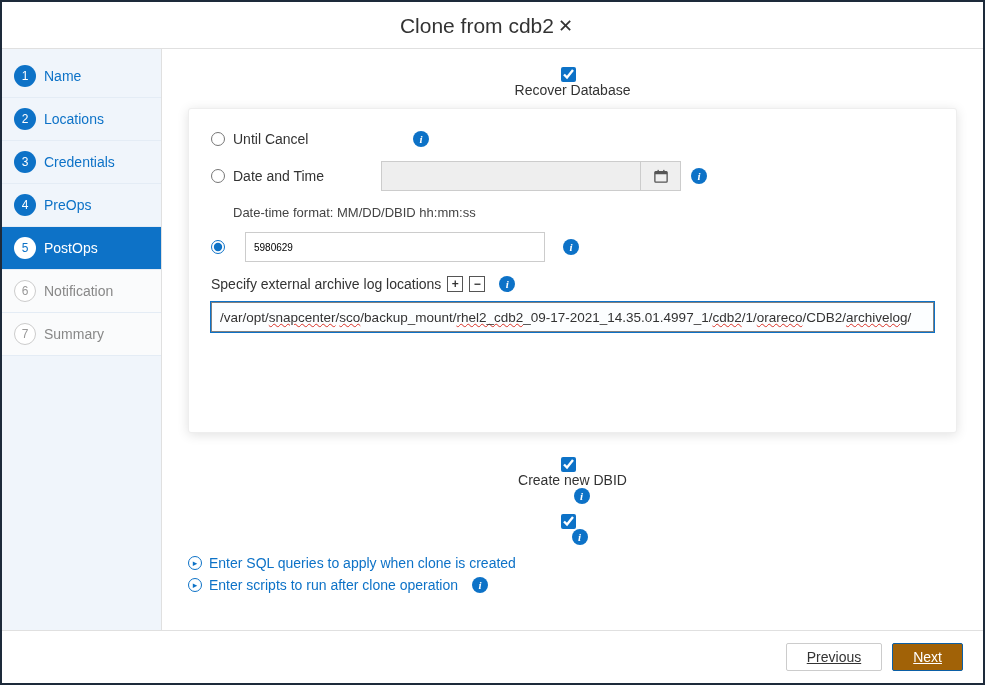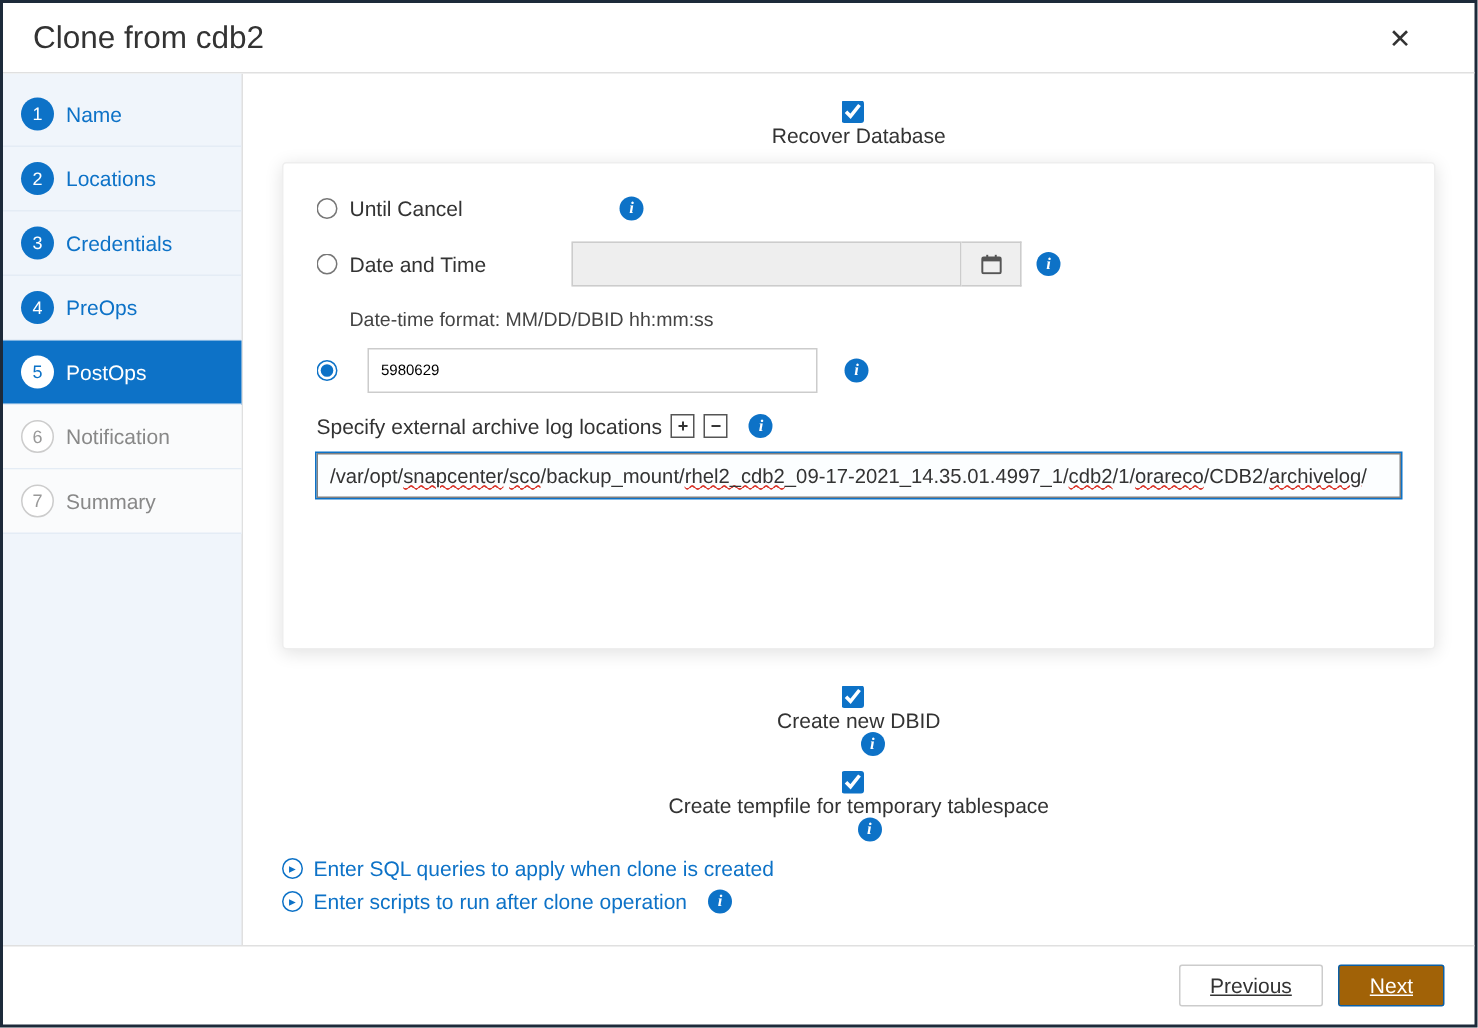--- a/index.html
+++ b/index.html
@@ -20,10 +20,10 @@
   flex-direction: column;
 }
 .modal-header {
-  padding: 12px 38px 10px 20px;
+  padding: 12px 28px 10px 20px;
   border-bottom: 1px solid #e0e0e0;
   display: flex;
-  justify-content: space-between;
+  justify-content: center;
   align-items: center;
 }
 .modal-title {

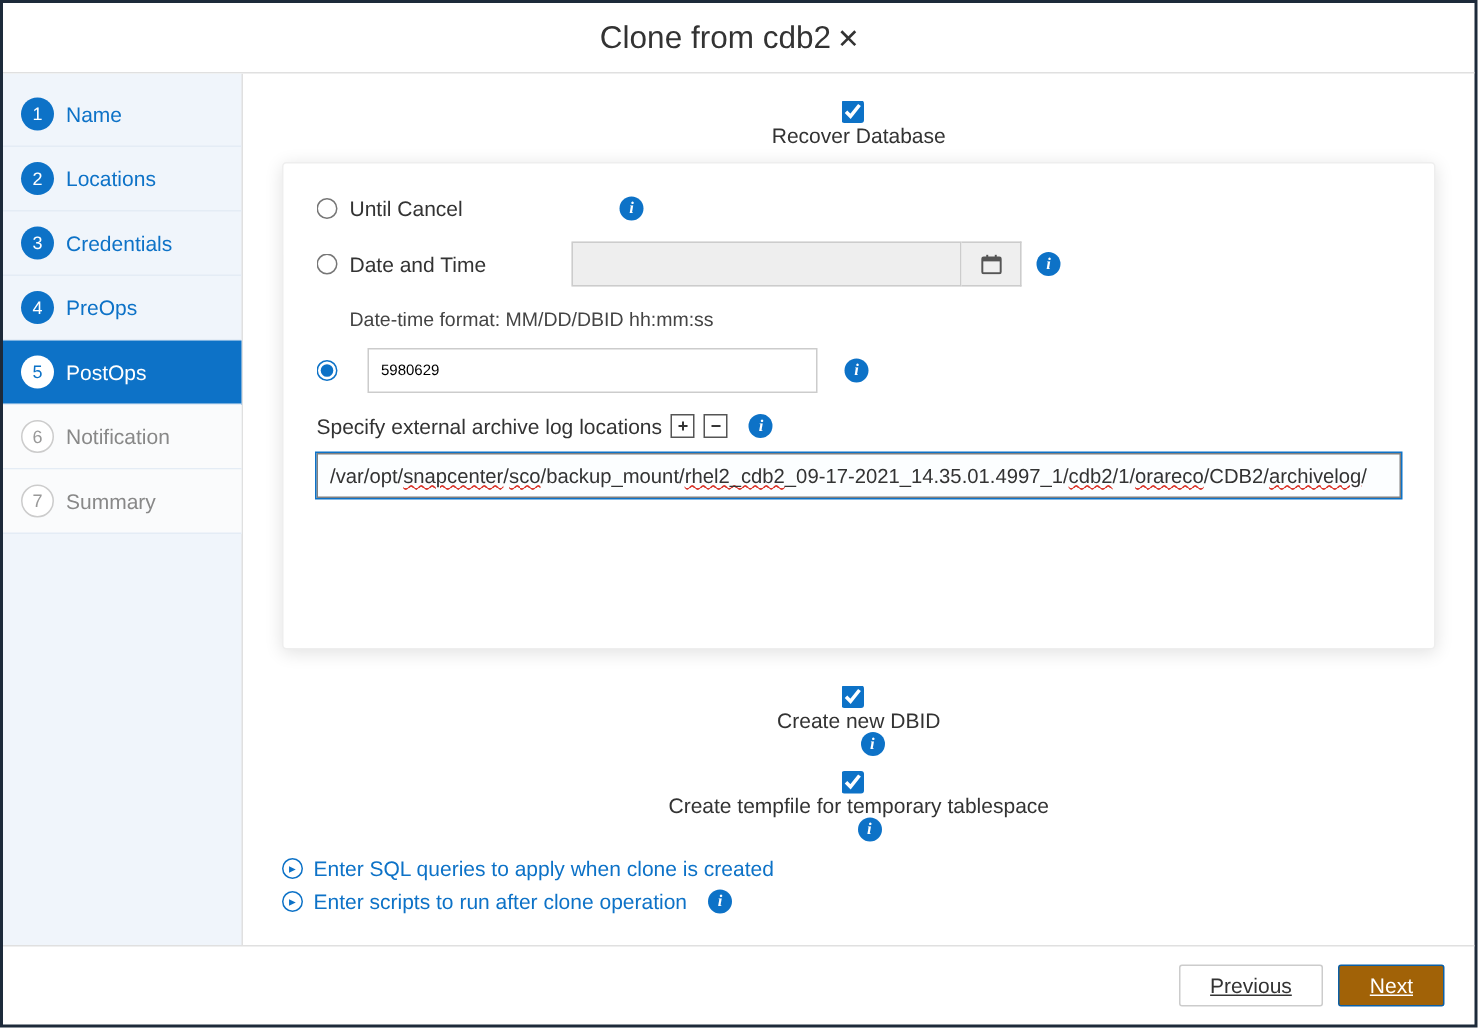--- a/index.html
+++ b/index.html
@@ -342,7 +342,6 @@
 
       <div class="checkbox-row">
         <input type="checkbox" checked="" style="">
-        <span>Create tempfile for temporary tablespace</span>
         <span class="info-icon" style="margin-left:14px">i</span>
       </div>
 

